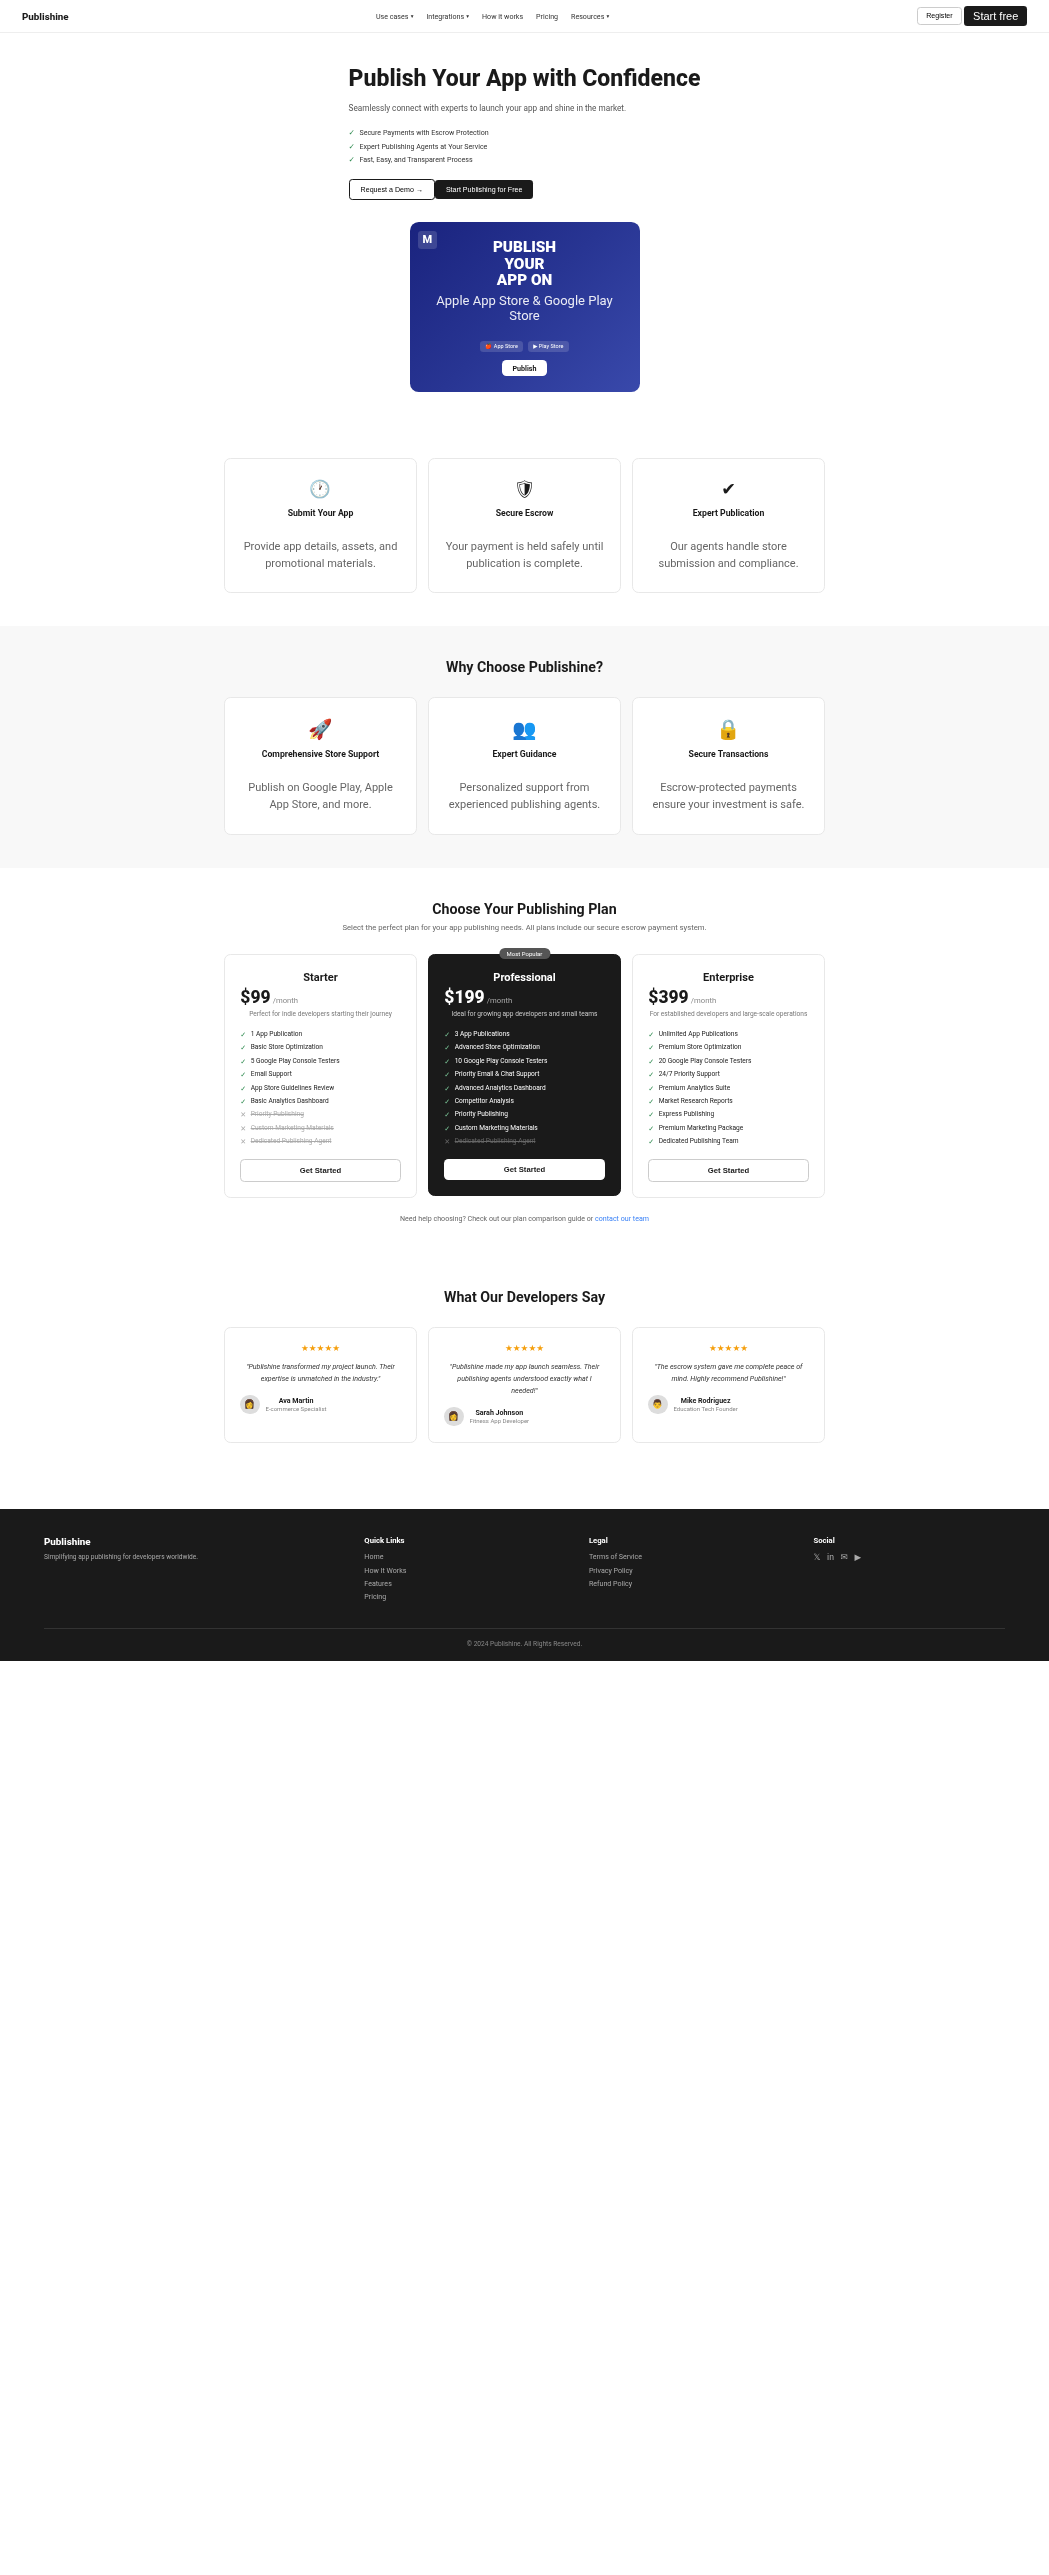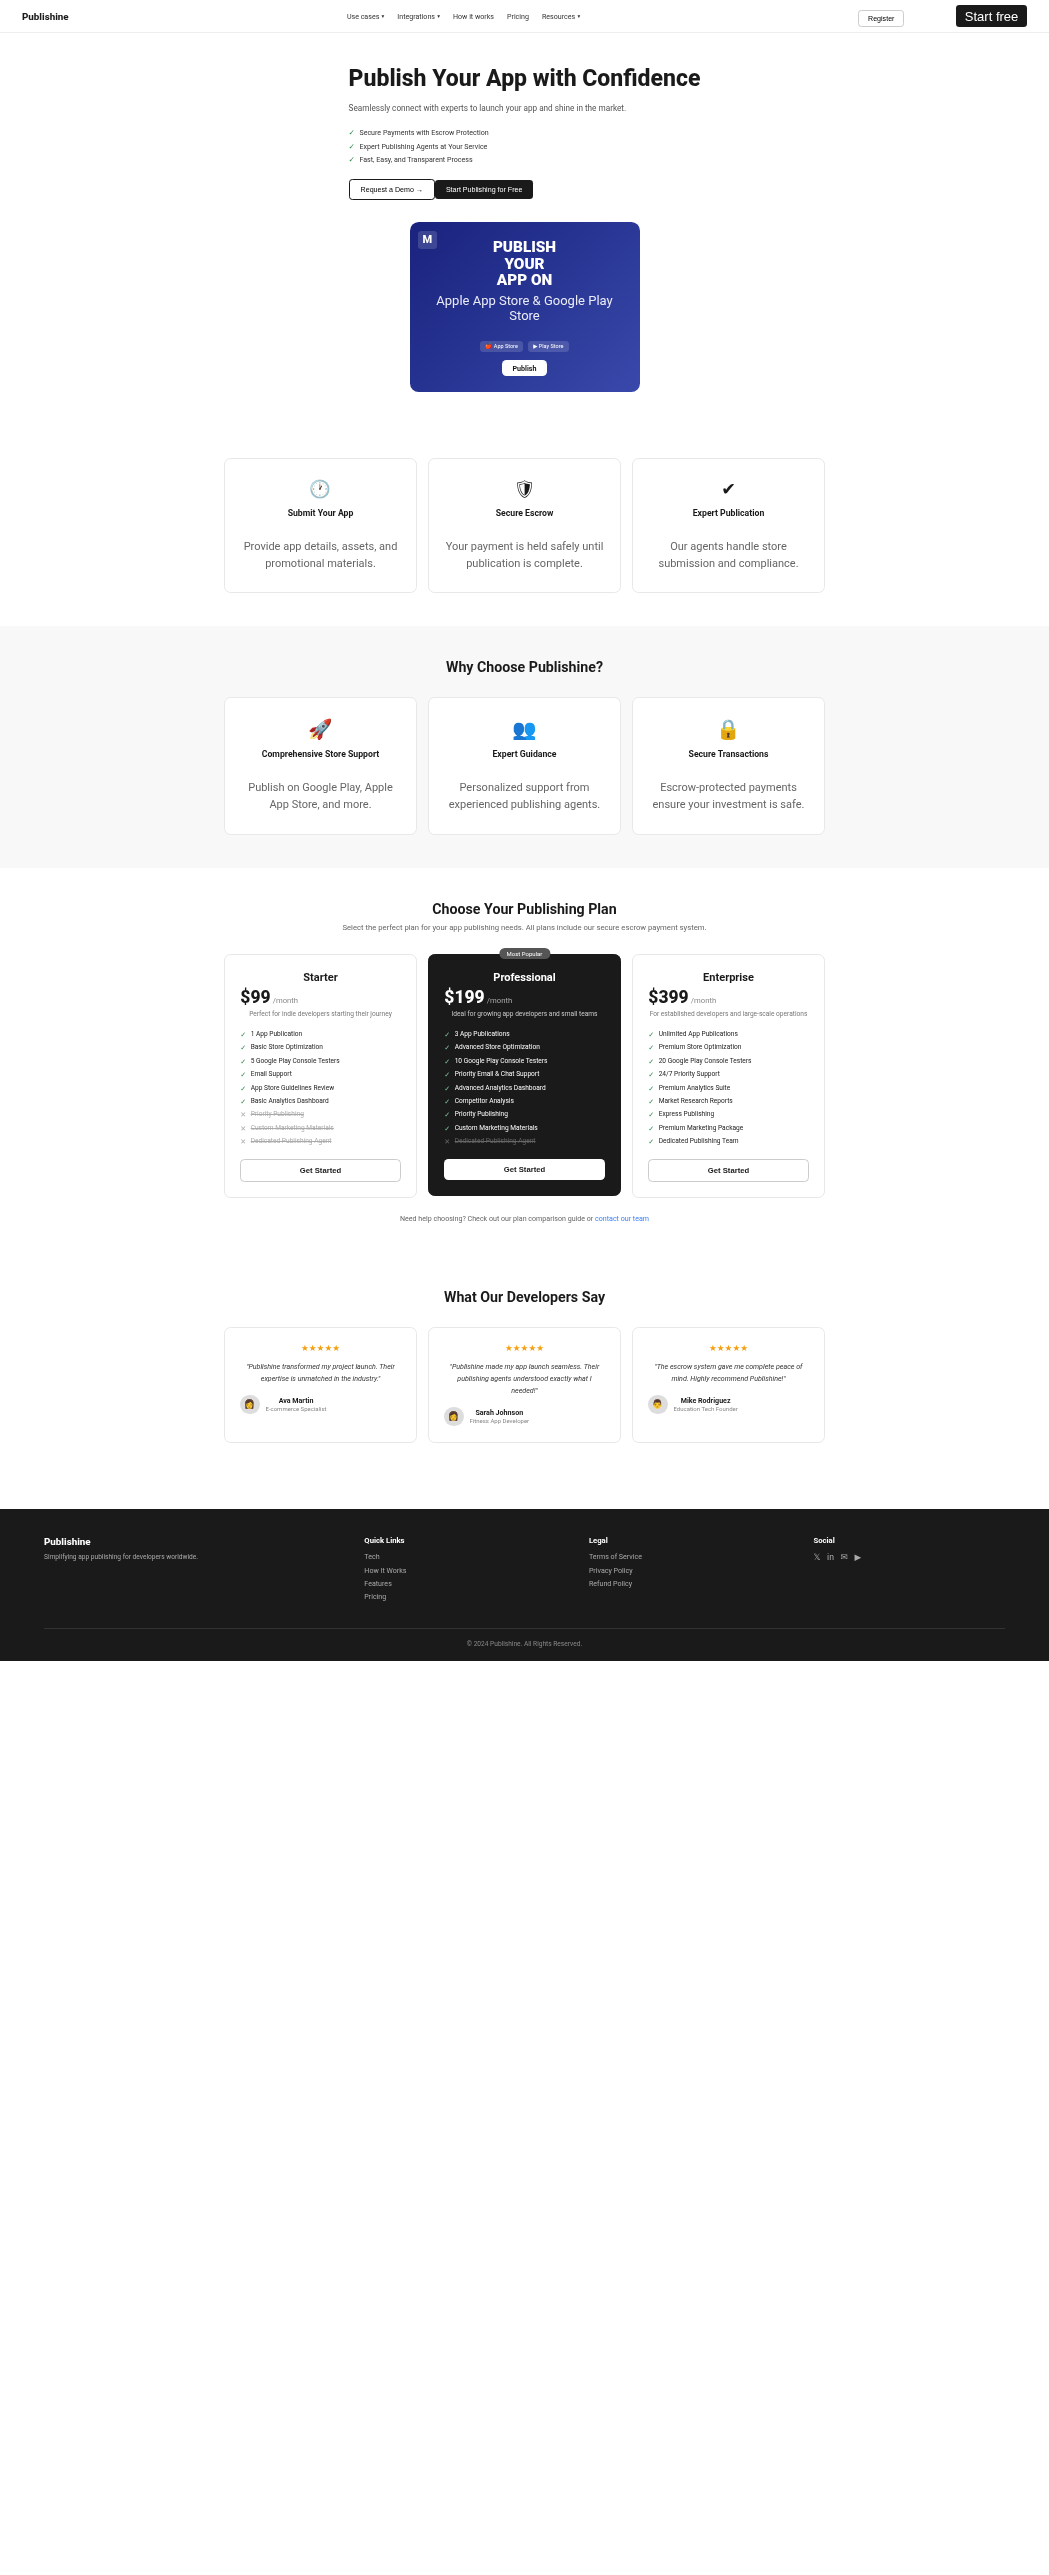--- a/index.html
+++ b/index.html
@@ -9,7 +9,7 @@
     nav { display: flex; align-items: center; justify-content: space-between; padding: 0 22px; height: 33px; border-bottom: 0.5px solid #eee; position: sticky; top: 0; background: #fff; z-index: 100; }
     .nav-links { display: flex; gap: 13px; align-items: center; }
     .nav-link { font-size: 7.1px; color: #333; cursor: pointer; display: flex; align-items: center; gap: 2.2px; }
-    .nav-actions { display: flex; gap: 14px; align-items: flex-end; }
+    .nav-actions { display: flex; gap: 2px; align-items: center; }
     .btn-register { border: 0.5px solid #ccc; background: #fff; padding: 3.8px 8.7px; border-radius: 3.3px; font-size: 7.1px; cursor: pointer; }
     .btn-start-free { background: #1a1a1a; color: #fff; padding: 3.8px 8.7px; border-radius: 3.3px; font-size: 13px; border: none; cursor: pointer; margin-left: 38px; }
 

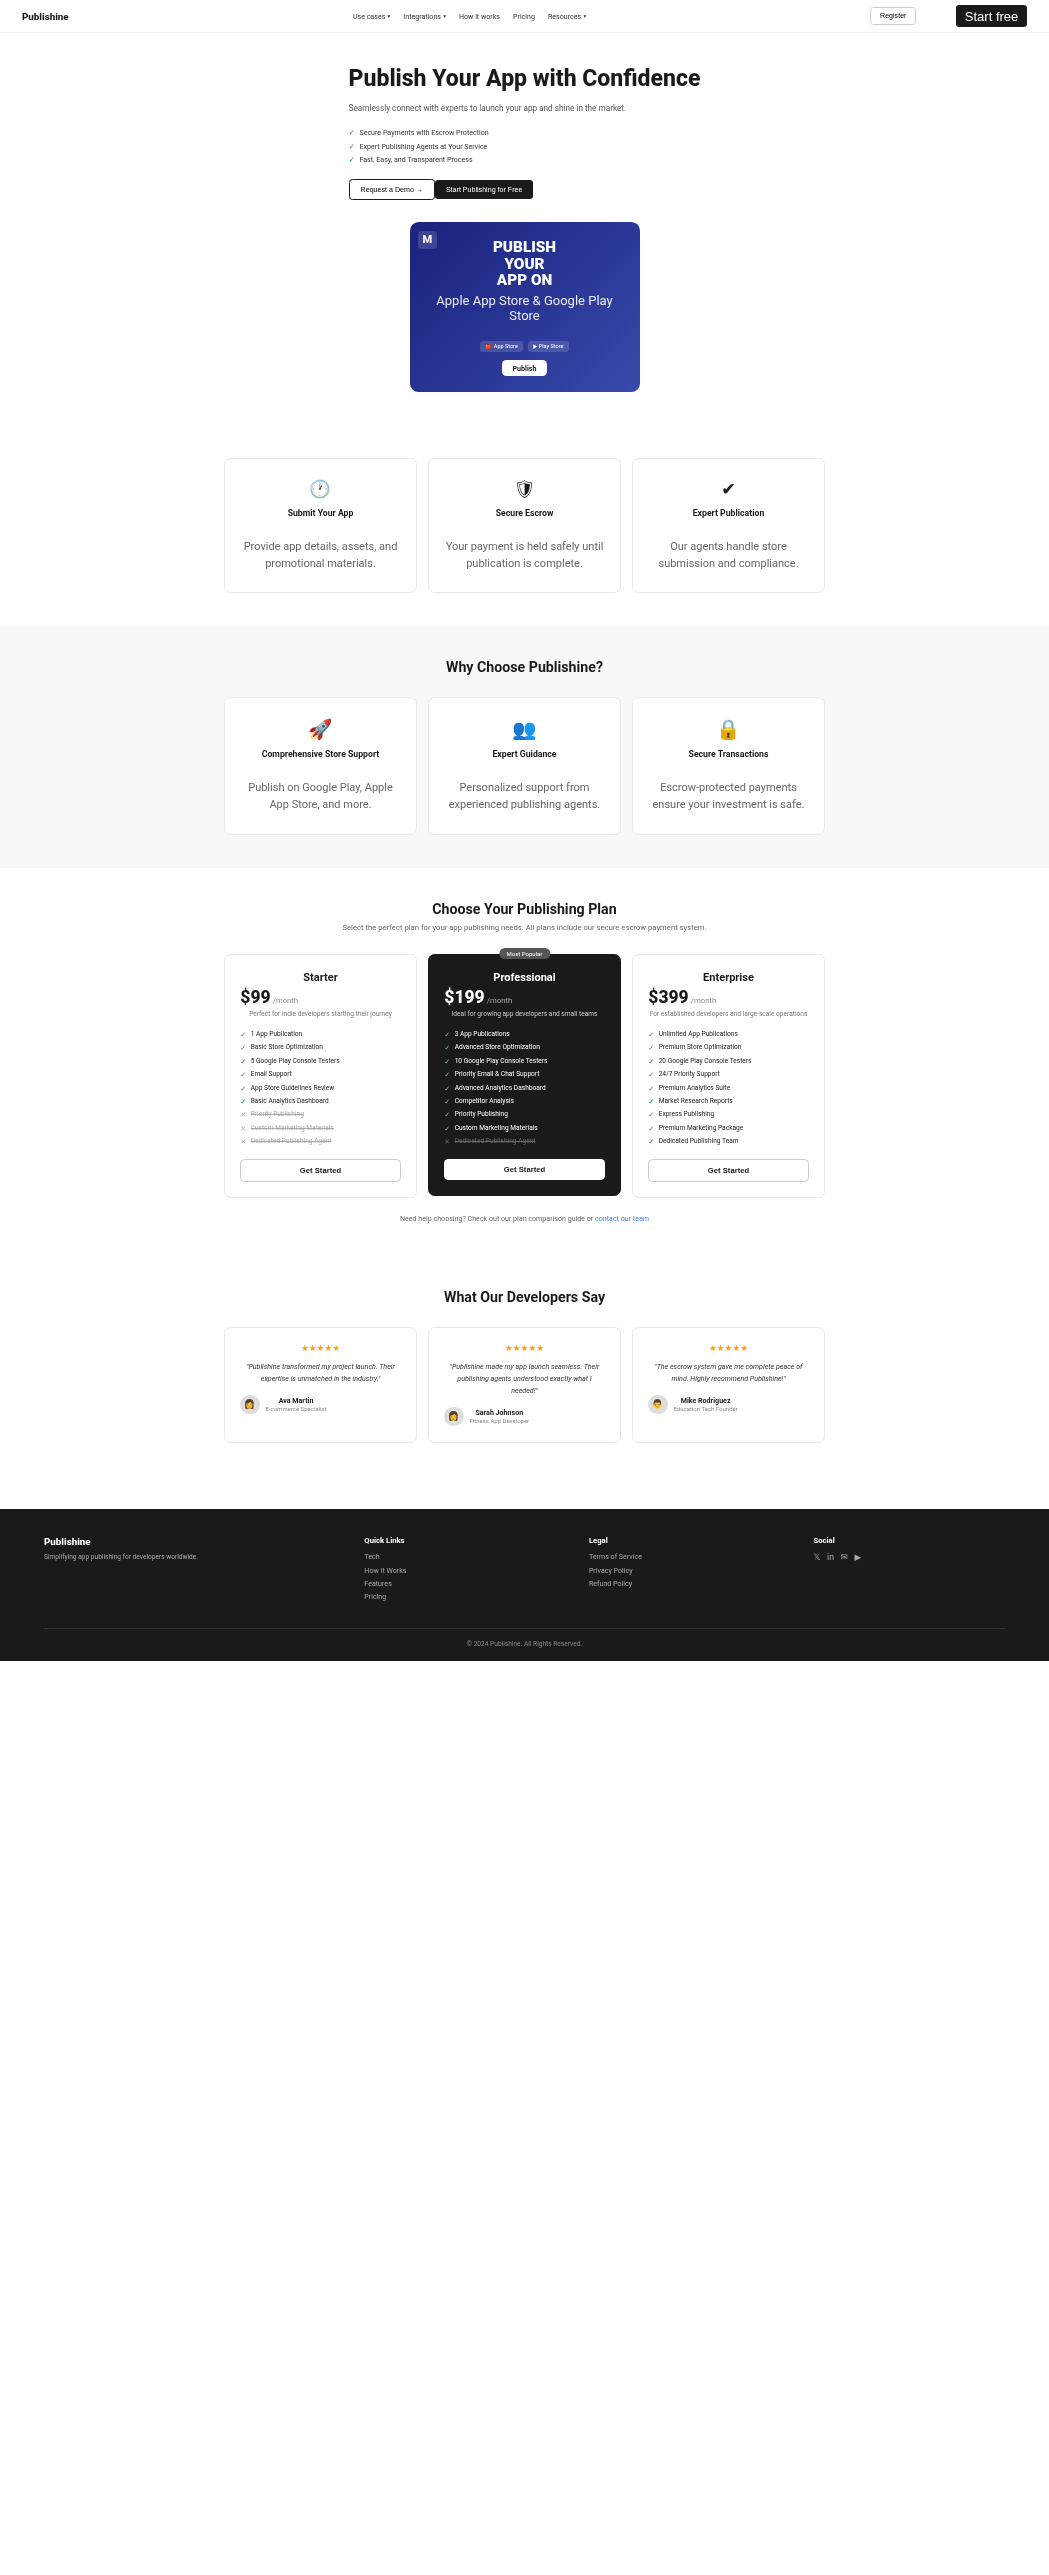--- a/index.html
+++ b/index.html
@@ -11,7 +11,7 @@
     .nav-link { font-size: 7.1px; color: #333; cursor: pointer; display: flex; align-items: center; gap: 2.2px; }
     .nav-actions { display: flex; gap: 2px; align-items: center; }
     .btn-register { border: 0.5px solid #ccc; background: #fff; padding: 3.8px 8.7px; border-radius: 3.3px; font-size: 7.1px; cursor: pointer; }
-    .btn-start-free { background: #1a1a1a; color: #fff; padding: 3.8px 8.7px; border-radius: 3.3px; font-size: 13px; border: none; cursor: pointer; margin-left: 38px; }
+    .btn-start-free { background: #1a1a1a; color: #fff; padding: 3.8px 8.7px; border-radius: 3.3px; font-size: 11px; border: none; cursor: pointer; }
 
     
     .hero { display: flex; align-items: center; justify-content: space-between; padding: 33px 44px; max-width: 656px; margin: 0 auto; gap: 22px; flex-direction: column; }

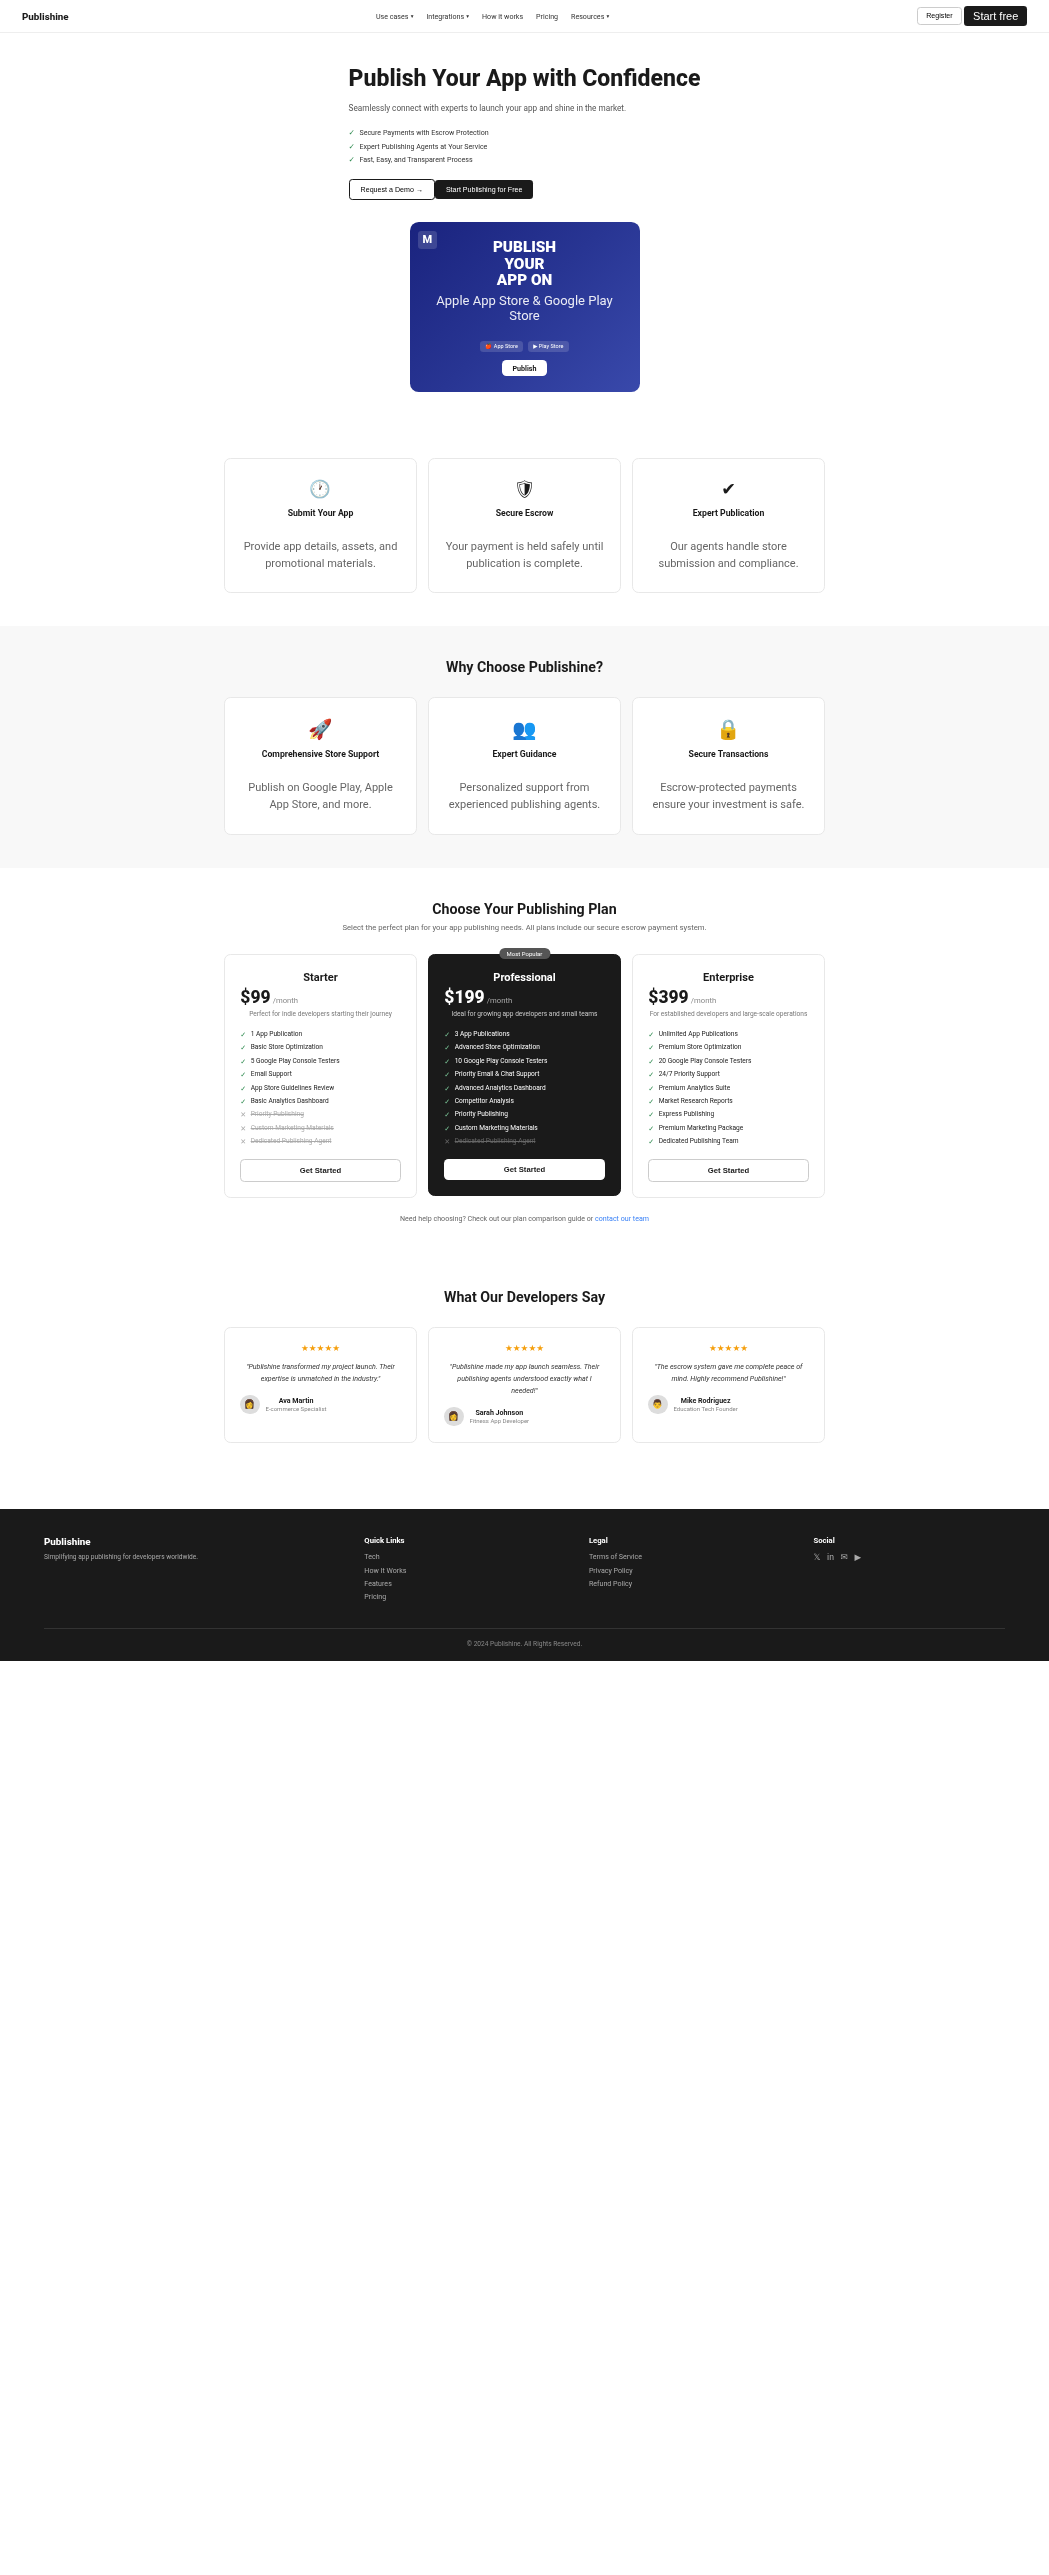--- a/index.html
+++ b/index.html
@@ -398,7 +398,7 @@
     </div>
     <div class="footer-col">
       <div class="footer-col-title">Quick Links</div>
-      <a class="footer-link">Tech</a>
+      <a class="footer-link">Home</a>
       <a class="footer-link">How It Works</a>
       <a class="footer-link">Features</a>
       <a class="footer-link">Pricing</a>

